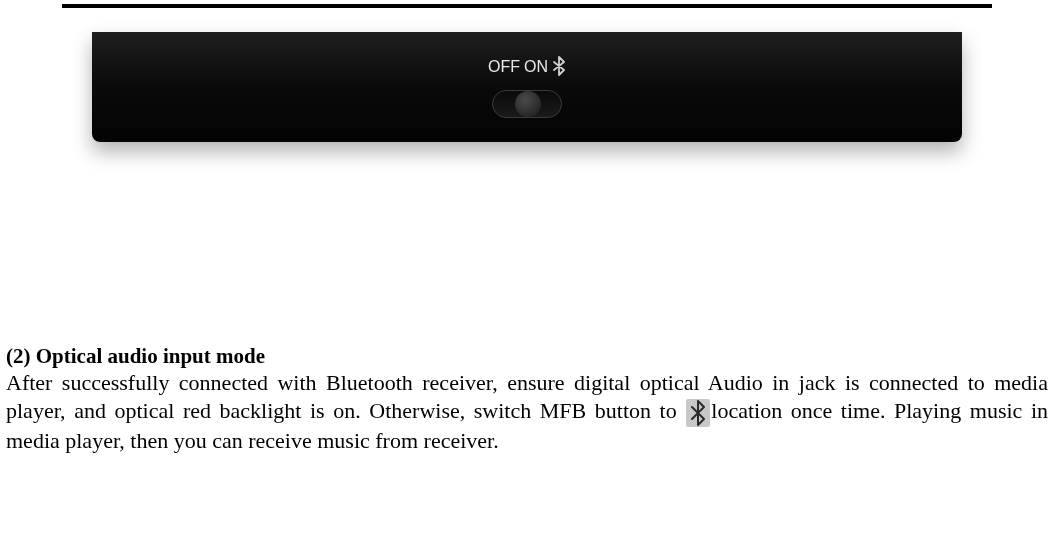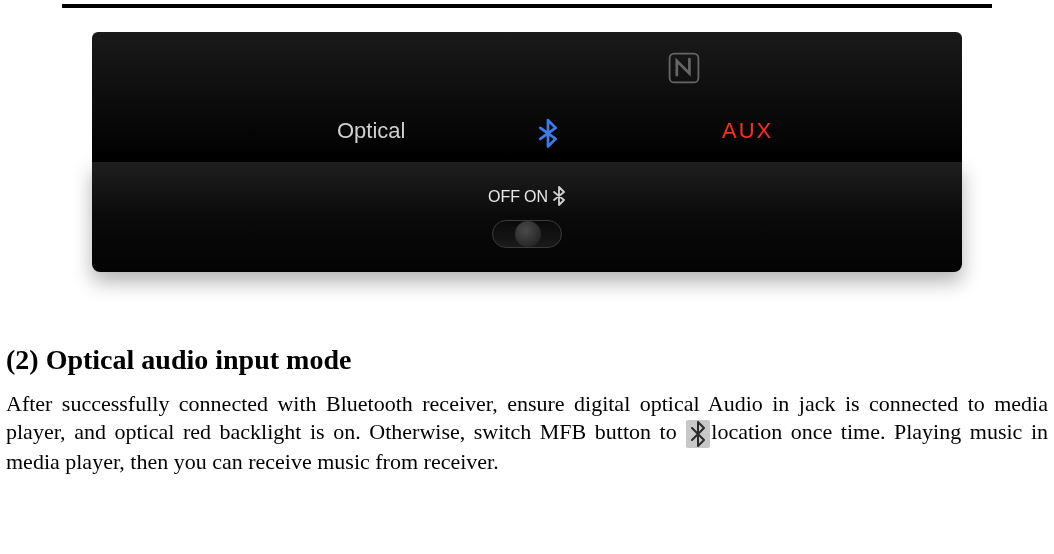--- a/index.html
+++ b/index.html
@@ -166,21 +166,6 @@
 <div class="figure-container">
   <div class="figure">
     <div class="device">
-      <div class="device-top">
-        <div class="nfc-logo">
-          <svg viewBox="0 0 40 40">
-            <rect x="4" y="4" width="32" height="32" rx="5" fill="none" stroke="#666" stroke-width="2"></rect>
-            <path d="M 12 28 L 12 12 L 26 26 L 26 10" fill="none" stroke="#666" stroke-width="3" stroke-linecap="round"></path>
-          </svg>
-        </div>
-        <div class="optical-label">Optical</div>
-        <div class="bt-indicator">
-          <svg viewBox="0 0 20 28">
-            <path d="M 10 2 L 10 26 L 17 19 L 3 9 M 10 2 L 17 9 L 3 19" fill="none" stroke="#3b7de8" stroke-width="2.5" stroke-linejoin="round" stroke-linecap="round"></path>
-          </svg>
-        </div>
-        <div class="aux-label">AUX</div>
-      </div>
       <div class="device-bottom">
         <div class="switch-area">
           <span class="switch-label-off">OFF</span>

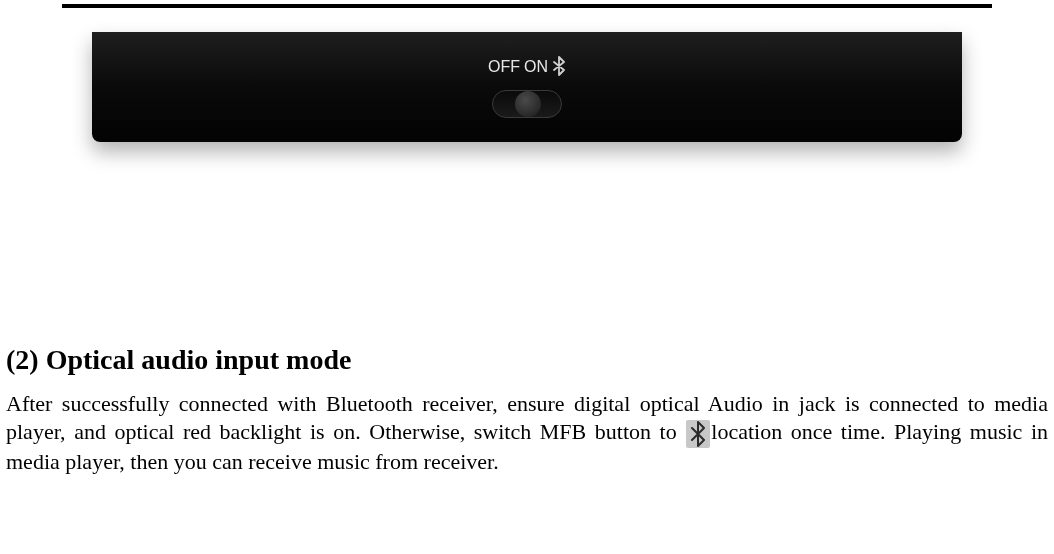--- a/index.html
+++ b/index.html
@@ -133,9 +133,9 @@
       width: 100%;
     }
     .section-heading {
-      font-size: 28px;
+      font-size: 21px;
       font-weight: bold;
-      margin-bottom: 14px;
+      margin-bottom: 0;
     }
     .section-body {
       font-size: 22px;

